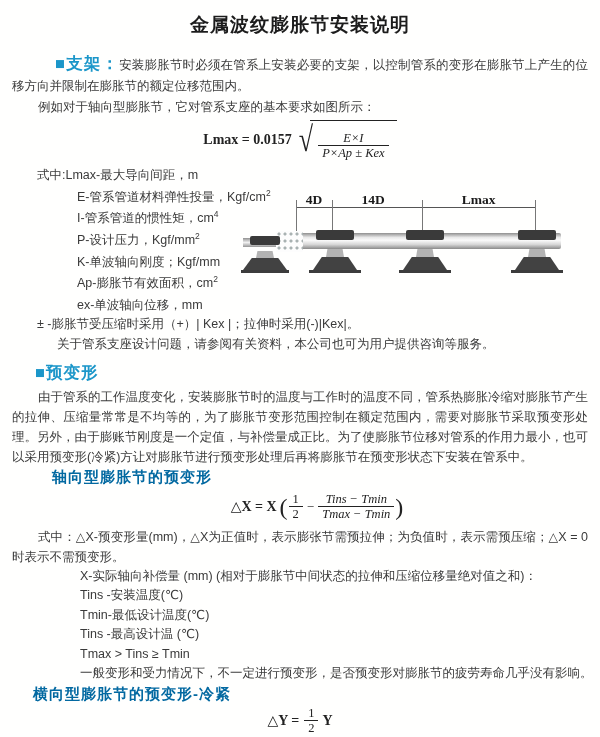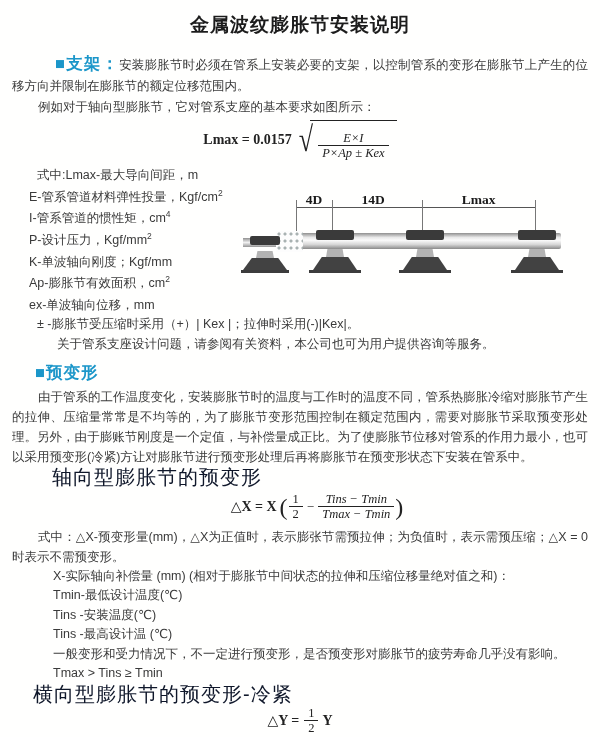--- a/index.html
+++ b/index.html
@@ -35,7 +35,7 @@
   .ital{font-style:italic;}
   
   .defs{margin-top:5px;}
-  .def-line{line-height:17.5px;padding-left:29px;}
+  .def-line{line-height:17.5px;padding-left:77px;}
   .def-line.first{padding-left:37px;}
   .def-line sup{font-size:8.5px;}
   .pm-line{margin:0 12px;line-height:19px;padding-left:25px;}

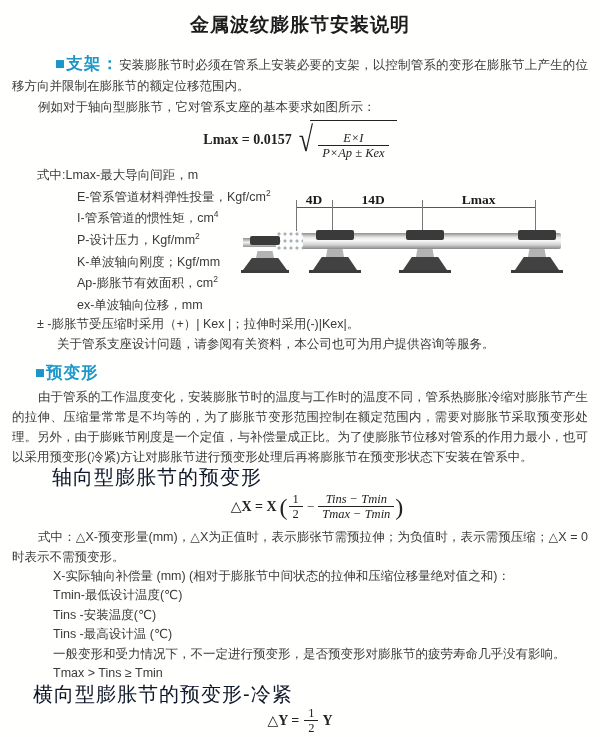--- a/index.html
+++ b/index.html
@@ -43,7 +43,7 @@
   
   .sec2-head{margin:8px 12px 0 35px;color:#1b96c9;font-size:16.5px;font-weight:bold;letter-spacing:1px;}
   .sec2-para{margin-top:3px;text-indent:26px;line-height:20px;}
-  .sub-head{color:#0f172a;font-size:20px;font-weight:normal;letter-spacing:1px;}
+  .sub-head{color:#0369a1;font-size:15px;font-weight:bold;letter-spacing:1px;}
   .sub-head1{margin:0 0 0 52px;line-height:20px;}
   .sub-head2{margin:0 0 0 33px;line-height:20px;}
   .formula2{height:40px;padding-left:35px;}

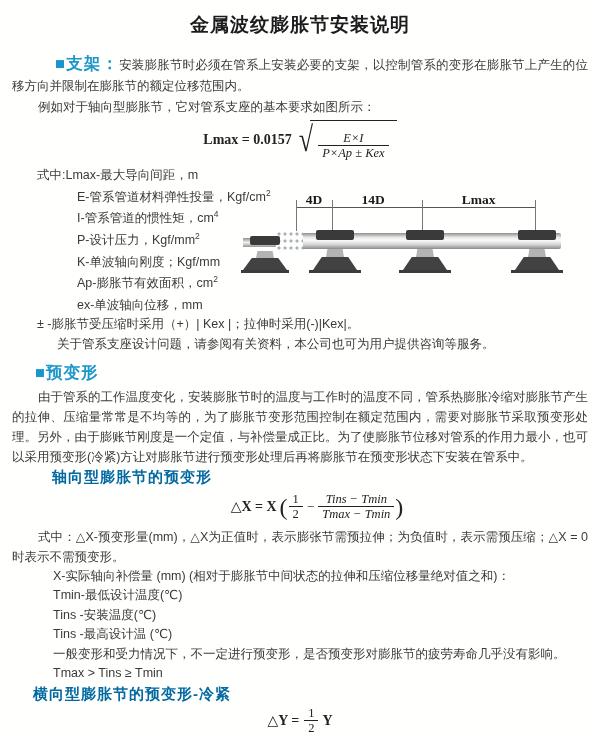--- a/index.html
+++ b/index.html
@@ -53,7 +53,7 @@
   .formula3{height:34px;}
   .f-rhs{font-weight:bold;font-size:14px;margin-left:4px;}
   .expl-para{text-indent:26px;line-height:20px;}
-  .axial-list{margin-left:53px;}
+  .axial-list{margin-left:80px;}
   .axial-item{line-height:19.5px;}
   
   .diagram{position:absolute;left:243px;top:194px;width:352px;height:95px;}

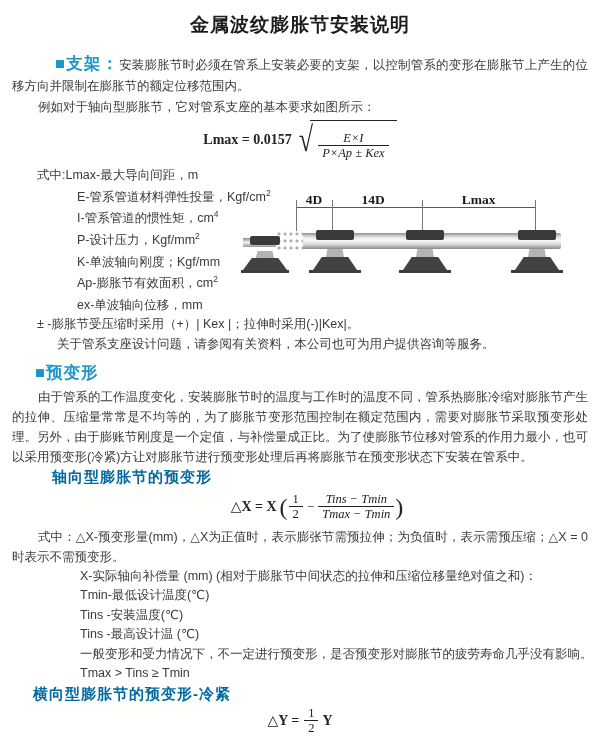--- a/index.html
+++ b/index.html
@@ -177,8 +177,8 @@
 
 <div class="axial-list">
   <div class="axial-item">X-实际轴向补偿量 (mm) (相对于膨胀节中间状态的拉伸和压缩位移量绝对值之和)：</div>
+  <div class="axial-item">Tins -安装温度(℃)</div>
   <div class="axial-item">Tmin-最低设计温度(℃)</div>
-  <div class="axial-item">Tins -安装温度(℃)</div>
   <div class="axial-item">Tins -最高设计温 (℃)</div>
   <div class="axial-item">一般变形和受力情况下，不一定进行预变形，是否预变形对膨胀节的疲劳寿命几乎没有影响。</div>
   <div class="axial-item">Tmax &gt; Tins ≥ Tmin</div>

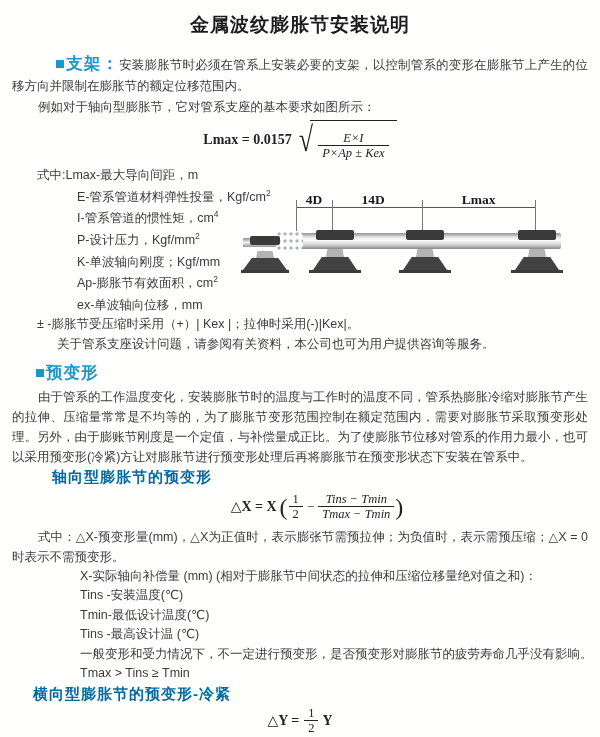--- a/index.html
+++ b/index.html
@@ -180,8 +180,8 @@
   <div class="axial-item">Tins -安装温度(℃)</div>
   <div class="axial-item">Tmin-最低设计温度(℃)</div>
   <div class="axial-item">Tins -最高设计温 (℃)</div>
+  <div class="axial-item">Tmax &gt; Tins ≥ Tmin</div>
   <div class="axial-item">一般变形和受力情况下，不一定进行预变形，是否预变形对膨胀节的疲劳寿命几乎没有影响。</div>
-  <div class="axial-item">Tmax &gt; Tins ≥ Tmin</div>
 </div>
 
 <div class="sub-head sub-head2">横向型膨胀节的预变形-冷紧</div>

